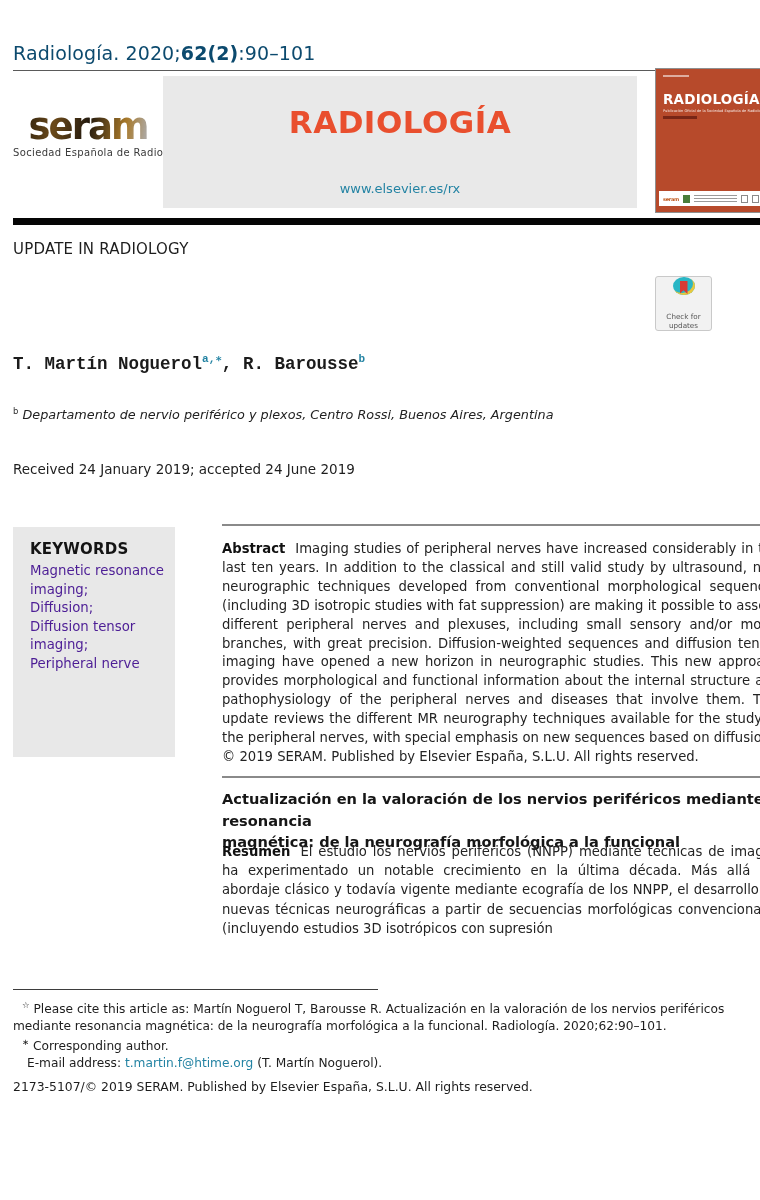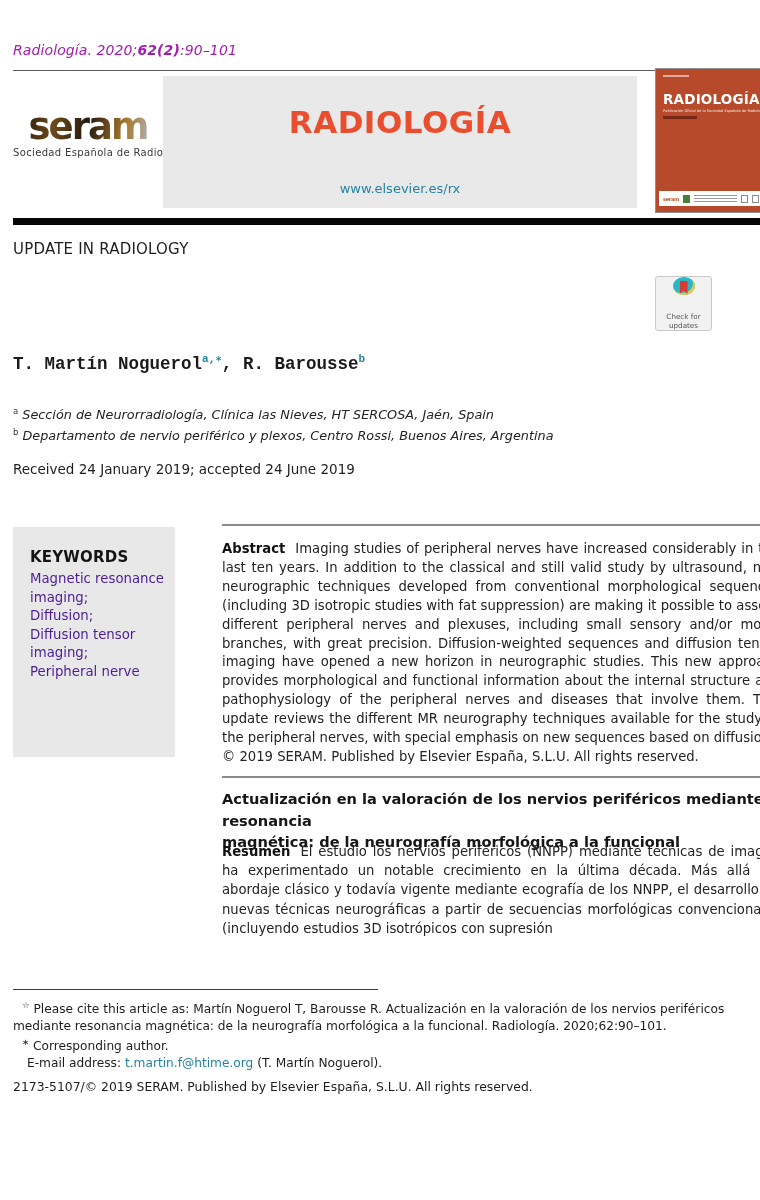--- a/index.html
+++ b/index.html
@@ -14,7 +14,7 @@
   .page { position: relative; width: 760px; height: 1200px; overflow: hidden; background: #fff; }
 
   
-  .citation { position: absolute; left: 13px; top: 42px; font-size: 14px; color: #a21caf; letter-spacing: .1px; font-style: italic; }
+  .citation { position: absolute; left: 13px; top: 42px; font-size: 19px; color: #0c4a6e; letter-spacing: .1px; }
   .citation b { font-weight: 700; }
   .rule-top { position: absolute; left: 13px; top: 70px; width: 747px; height: 0; border-top: 1.5px solid #5a5a5a; }
 

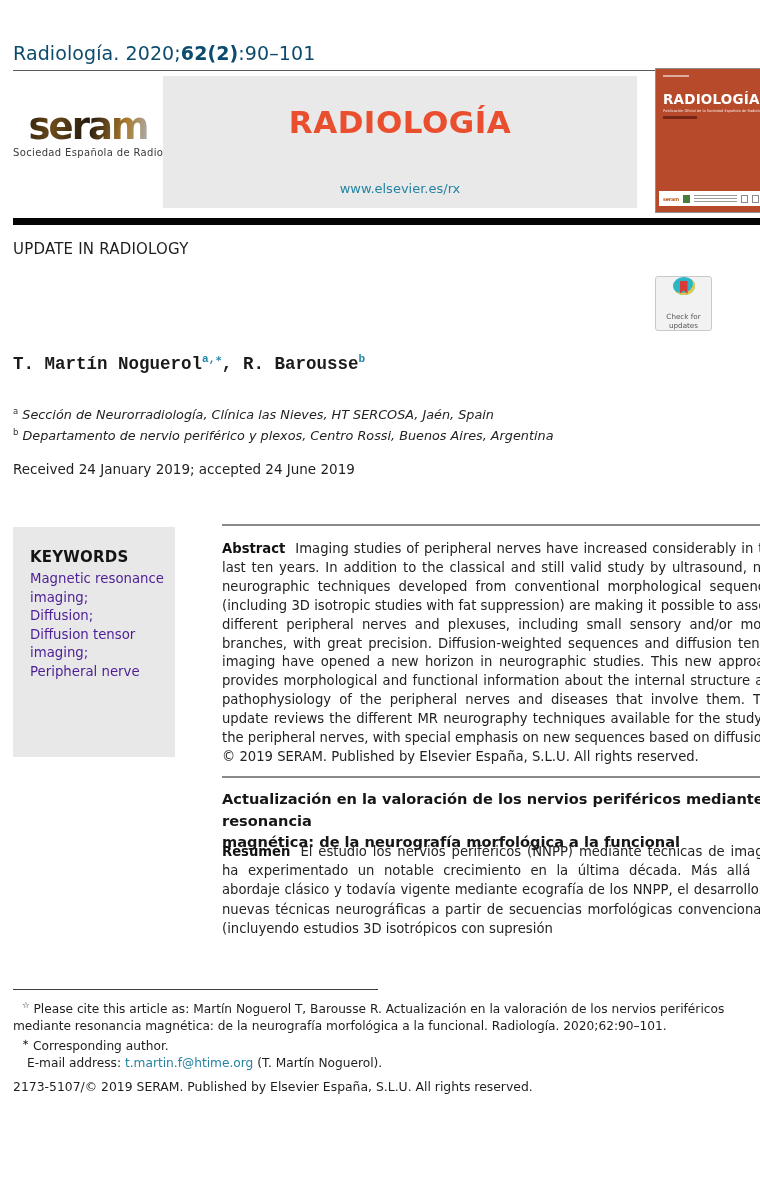--- a/index.html
+++ b/index.html
@@ -152,7 +152,6 @@
   </div>
 
   <div class="affiliations">
-    <div><sup>a</sup><span> Sección de Neurorradiología, Clínica las Nieves, HT SERCOSA, Jaén, Spain</span></div>
     <div><sup>b</sup><span> Departamento de nervio periférico y plexos, Centro Rossi, Buenos Aires, Argentina</span></div>
   </div>
 

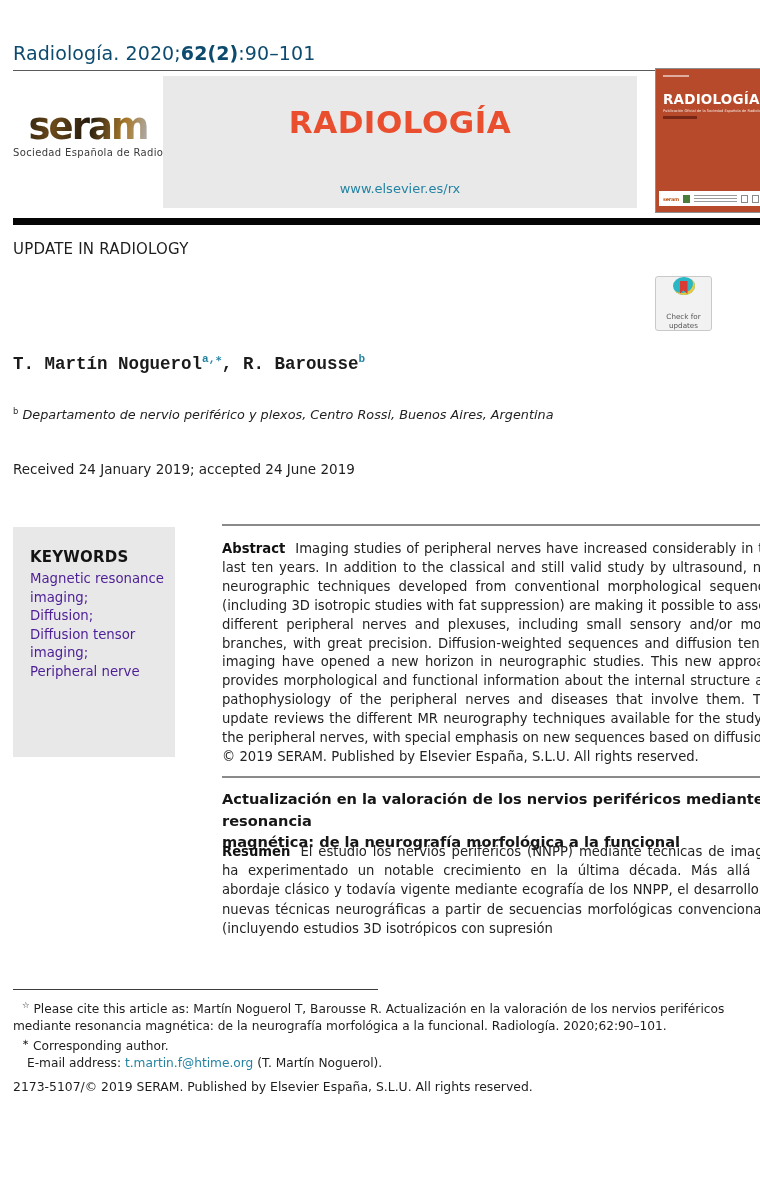--- a/index.html
+++ b/index.html
@@ -75,7 +75,7 @@
 
   
   .rule-abs1 { position: absolute; left: 222px; top: 524px; width: 556px; border-top: 2px solid #8a8a8a; }
-  .kw-box { position: absolute; left: 13px; width: 162px; background: #e8e8e8; padding: 21px 10px 10px 17px; }
+  .kw-box { position: absolute; left: 13px; width: 162px; background: #e8e8e8; padding: 13px 10px 10px 17px; }
   .kw-box.en { top: 527px; height: 230px; }
   .kw-box.es { top: 789px; height: 117px; }
   .kw-title { font-size: 15px; font-weight: 700; color: #141414; margin-bottom: 4px; letter-spacing: .2px; }

